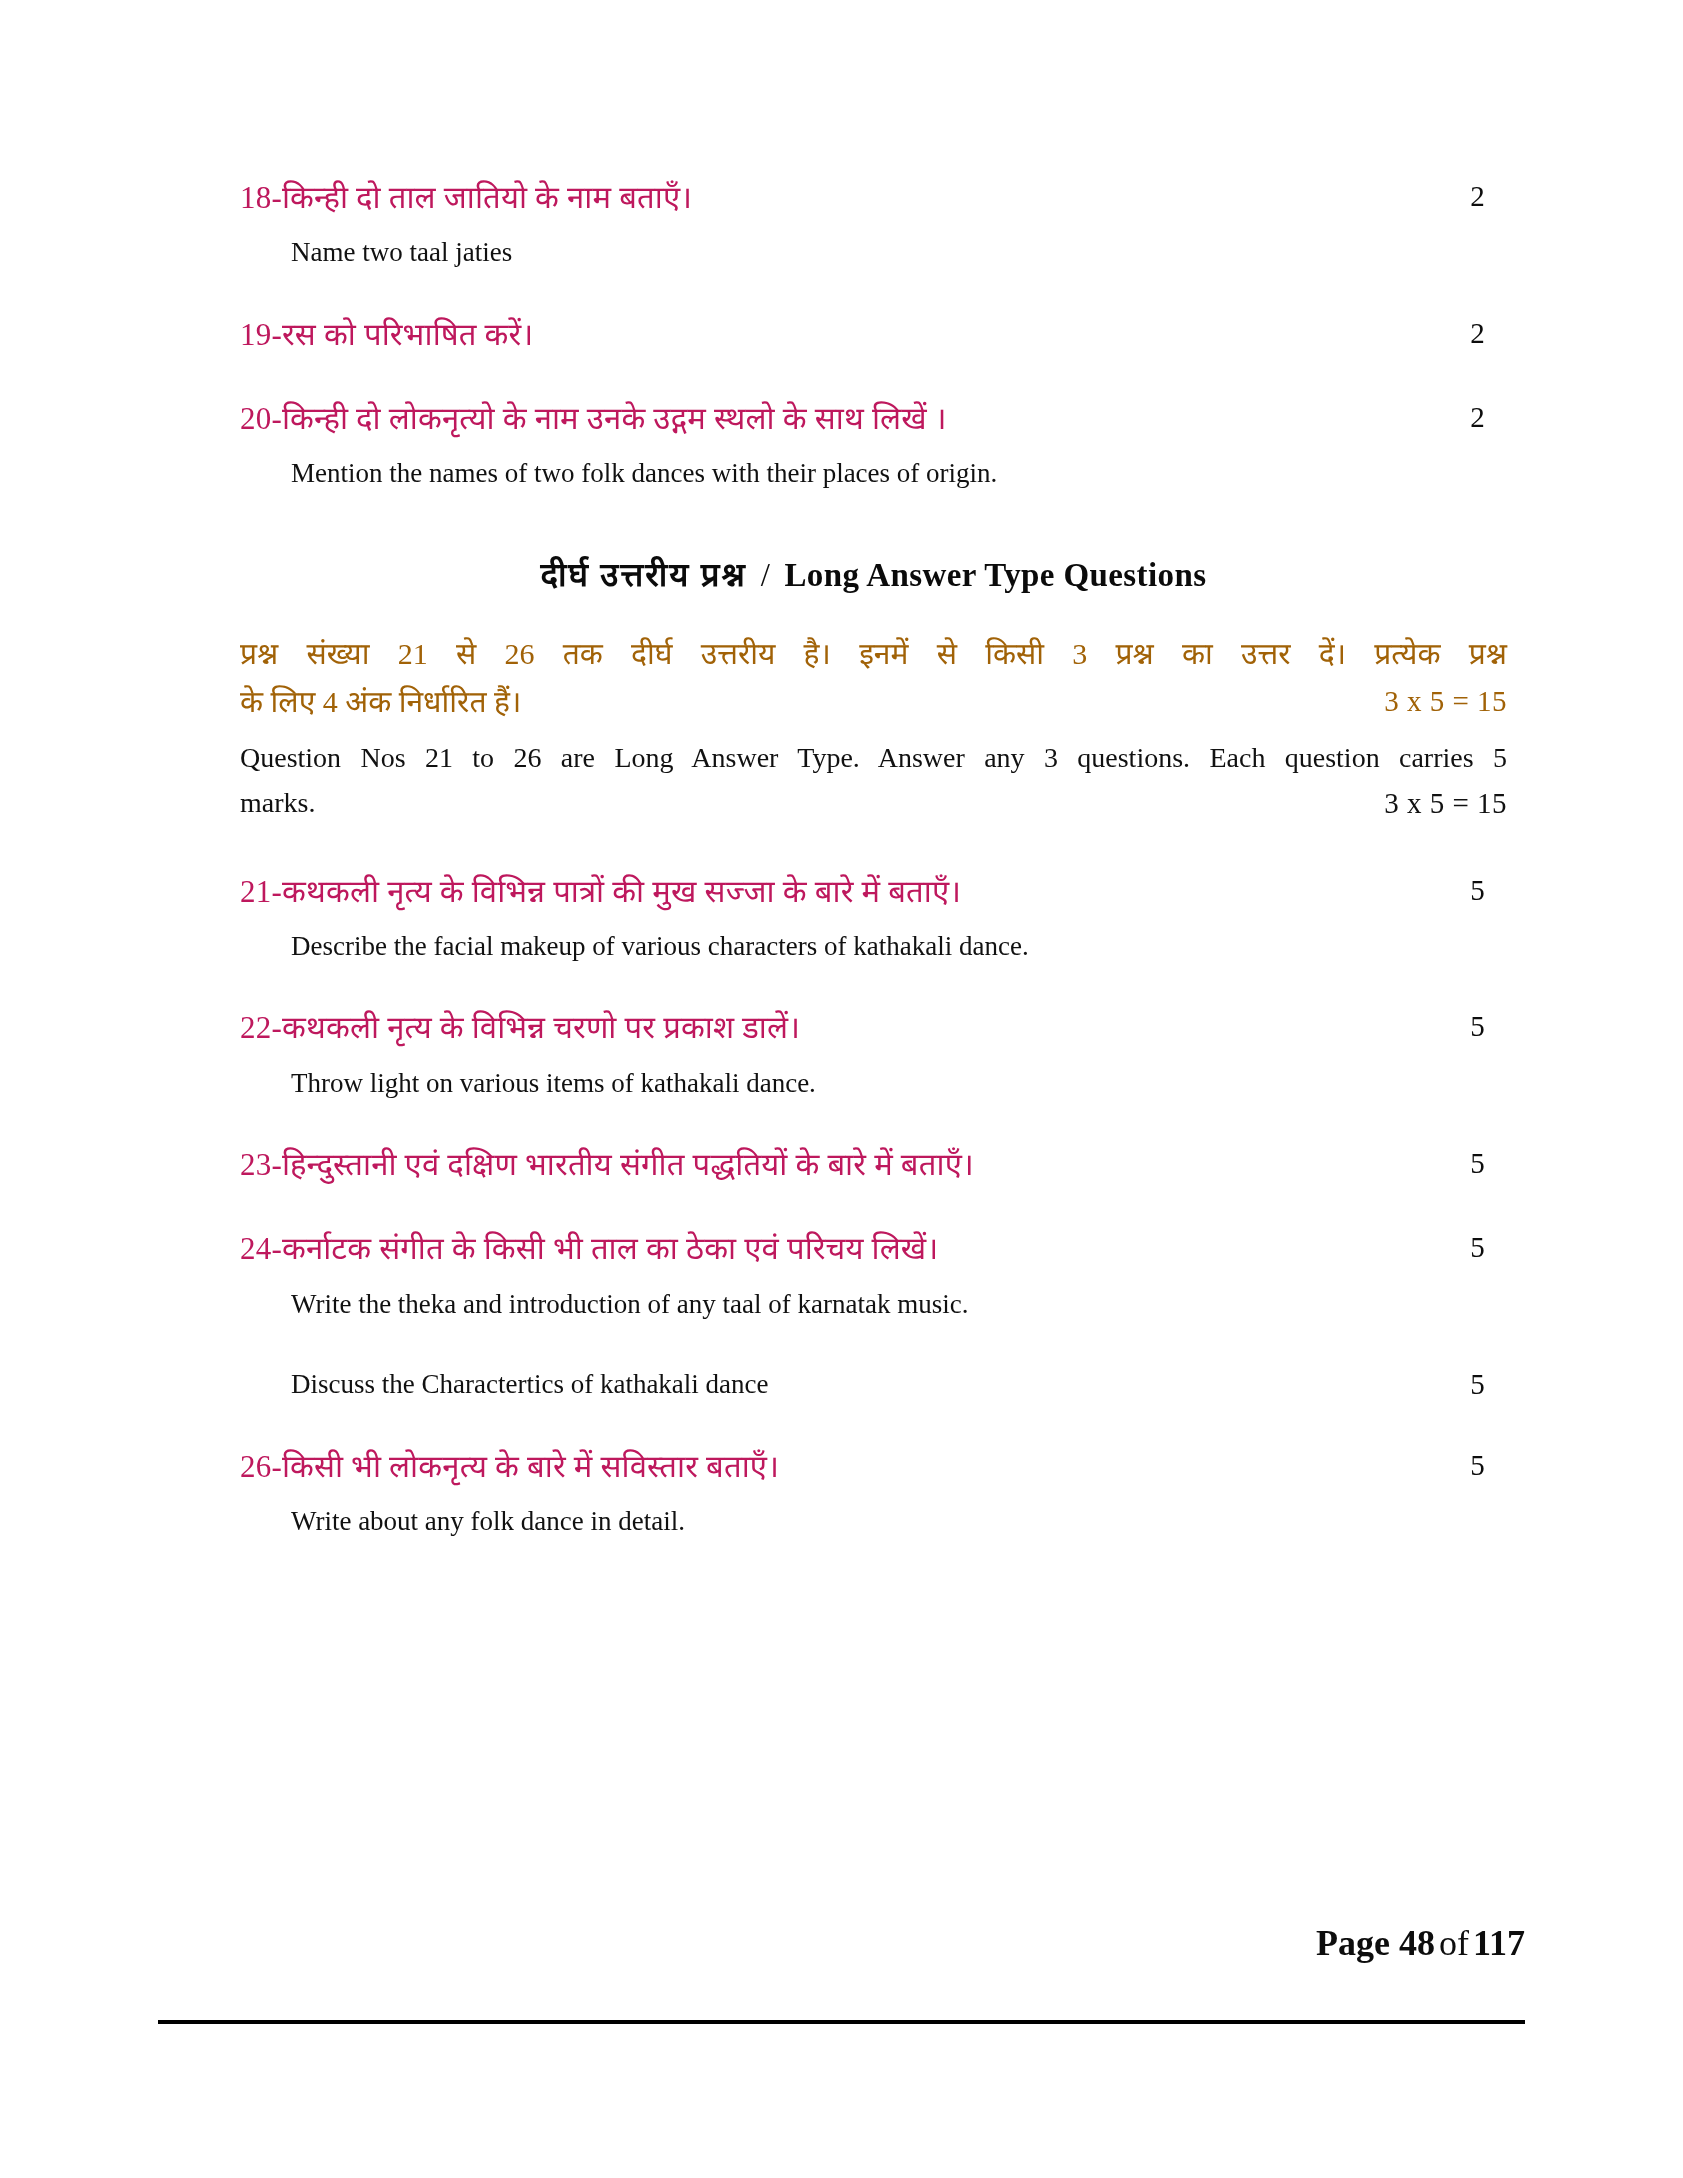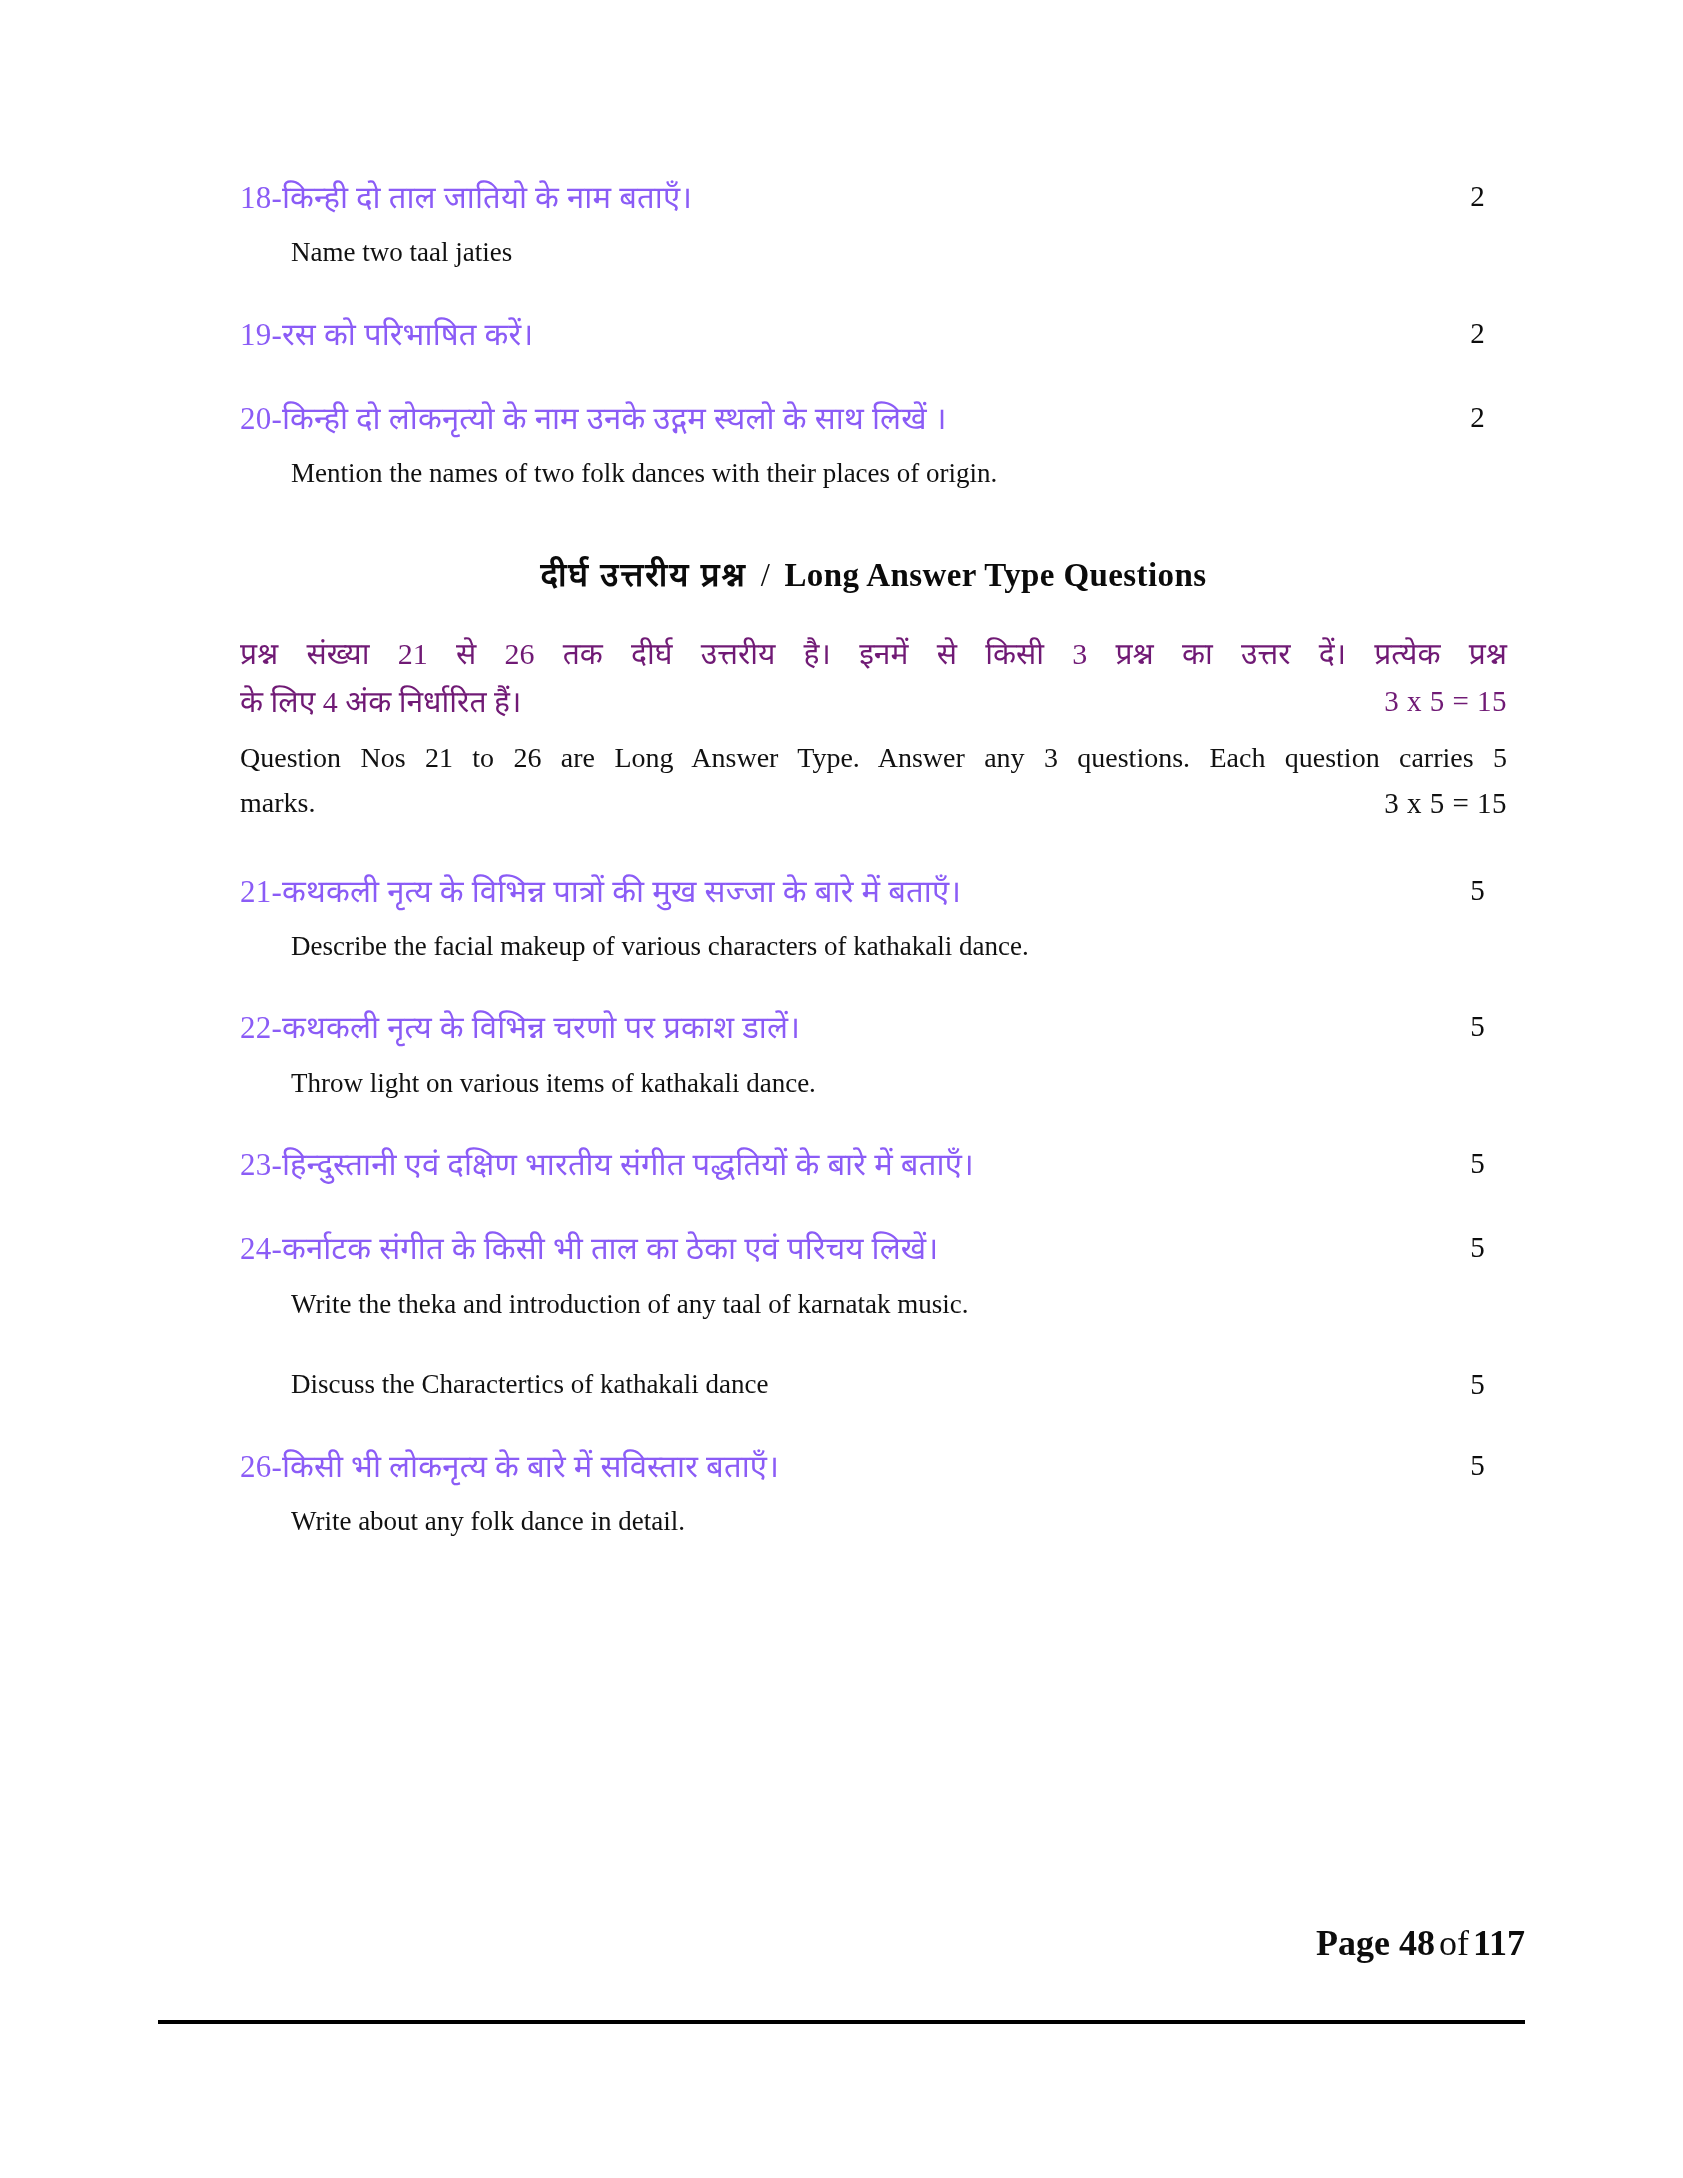--- a/index.html
+++ b/index.html
@@ -40,7 +40,7 @@
     font-size: 31px;
     line-height: 1.30;
     letter-spacing: 0.2px;
-    color: #8b5cf6;
+    color: #be185d;
     display: inline-block;
     max-width: 1119px;
   }

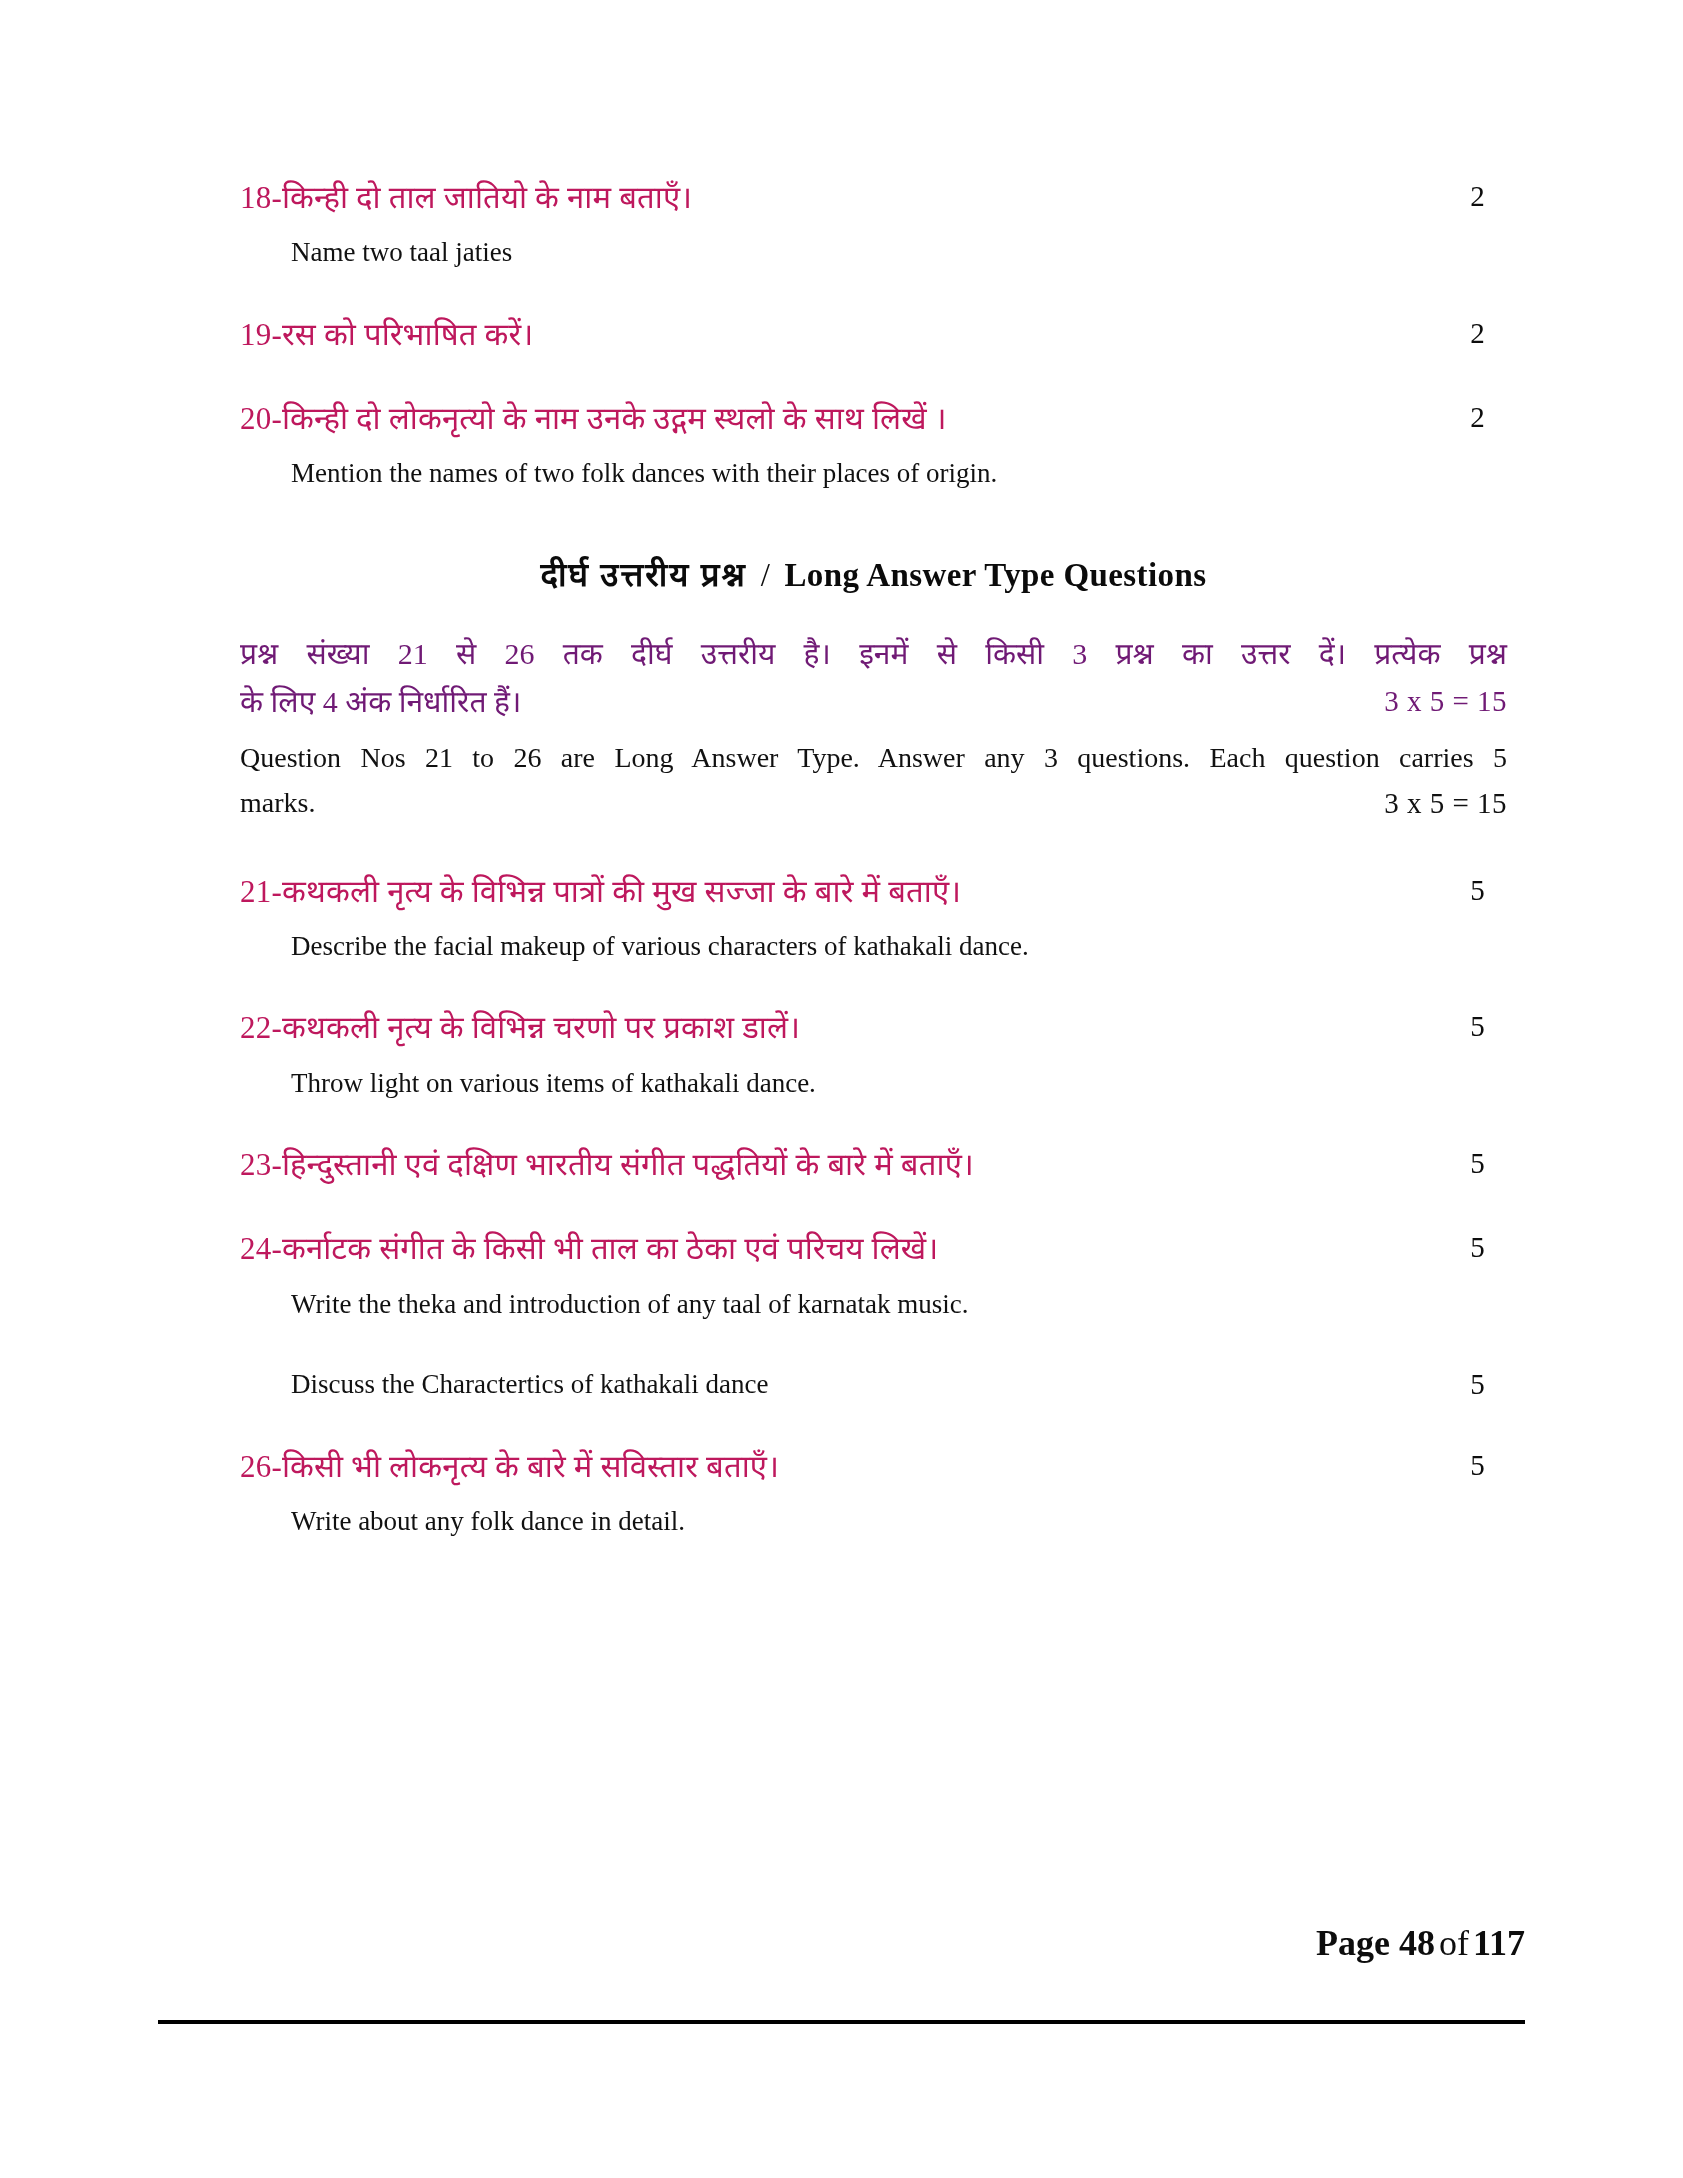--- a/index.html
+++ b/index.html
@@ -96,7 +96,7 @@
     line-height: 1.62;
     text-align: justify;
     text-align-last: left;
-    color: #701a75;
+    color: #a16207;
     position: relative;
   }
   .instr-hindi-l1 {

